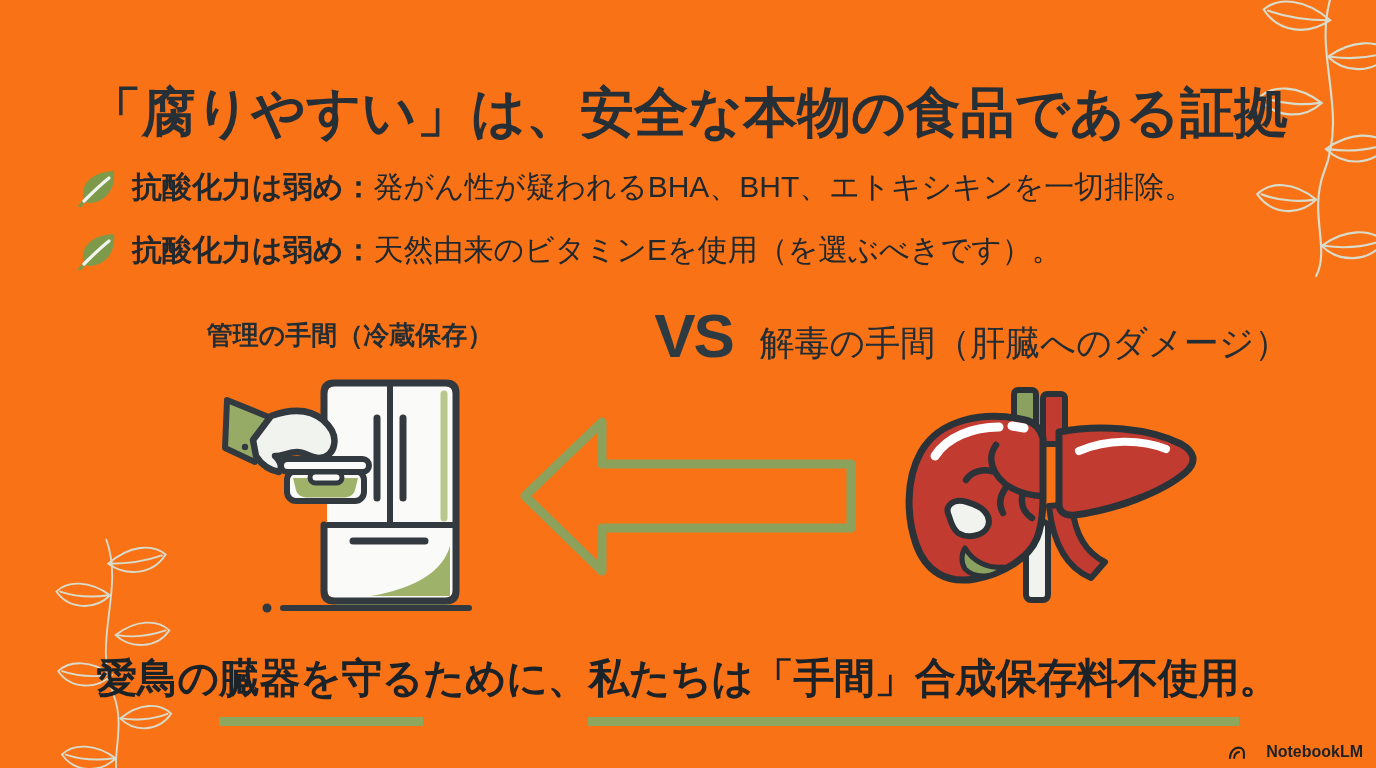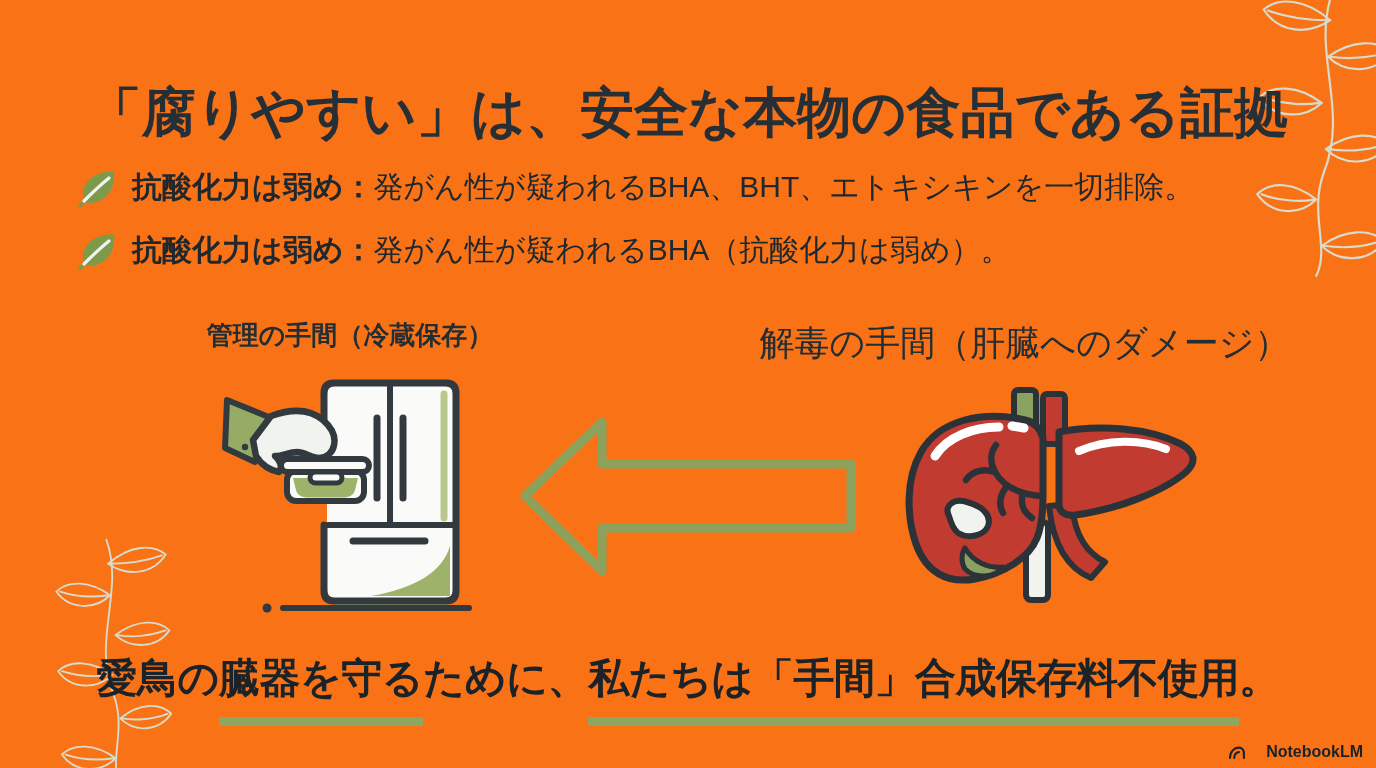--- a/index.html
+++ b/index.html
@@ -101,7 +101,7 @@
         <path d="M2 39 C 5 35, 8 32, 11 30" stroke="#7d9a4a" stroke-width="3.5" fill="none" stroke-linecap="round"></path>
         <path d="M6 34 C 13 27, 21 19, 31 11" stroke="#f1f3ef" stroke-width="3.2" fill="none" stroke-linecap="round"></path>
       </svg>
-      <div class="txt"><span class="b-label">抗酸化力は弱め：</span><span class="b-text">発がん性が疑われるBHA（抗酸化力は弱め）。</span></div>
+      <div class="txt"><span class="b-label">抗酸化力は弱め：</span><span class="b-text">天然由来のビタミンEを使用（を選ぶべきです）。</span></div>
     </div>
   </div>
 

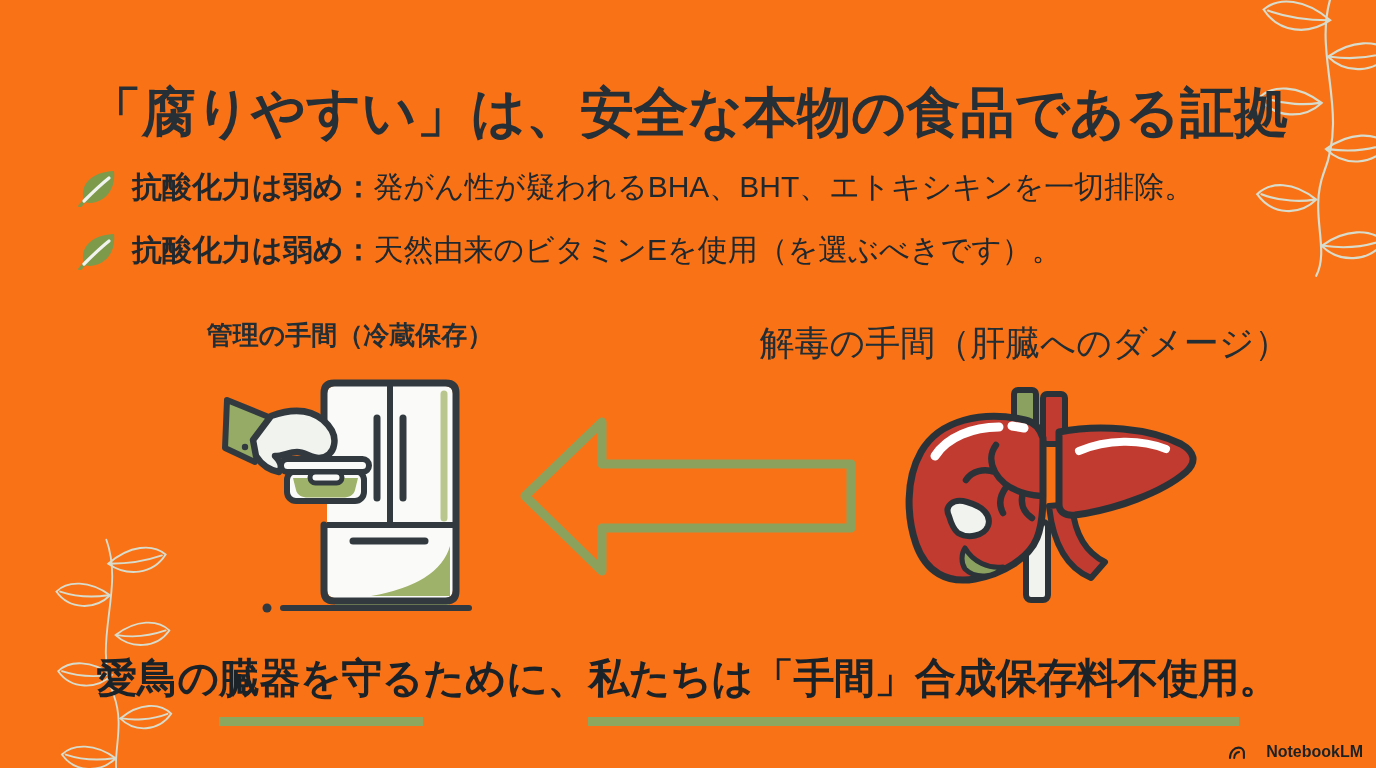--- a/index.html
+++ b/index.html
@@ -106,6 +106,7 @@
   </div>
 
   <div class="cmp-left">管理の手間（冷蔵保存）</div>
+  <div class="cmp-vs">VS</div>
   <div class="cmp-right">解毒の手間（肝臓へのダメージ）</div>
 
   <svg class="fridge" width="272" height="248" viewBox="0 0 272 248">

